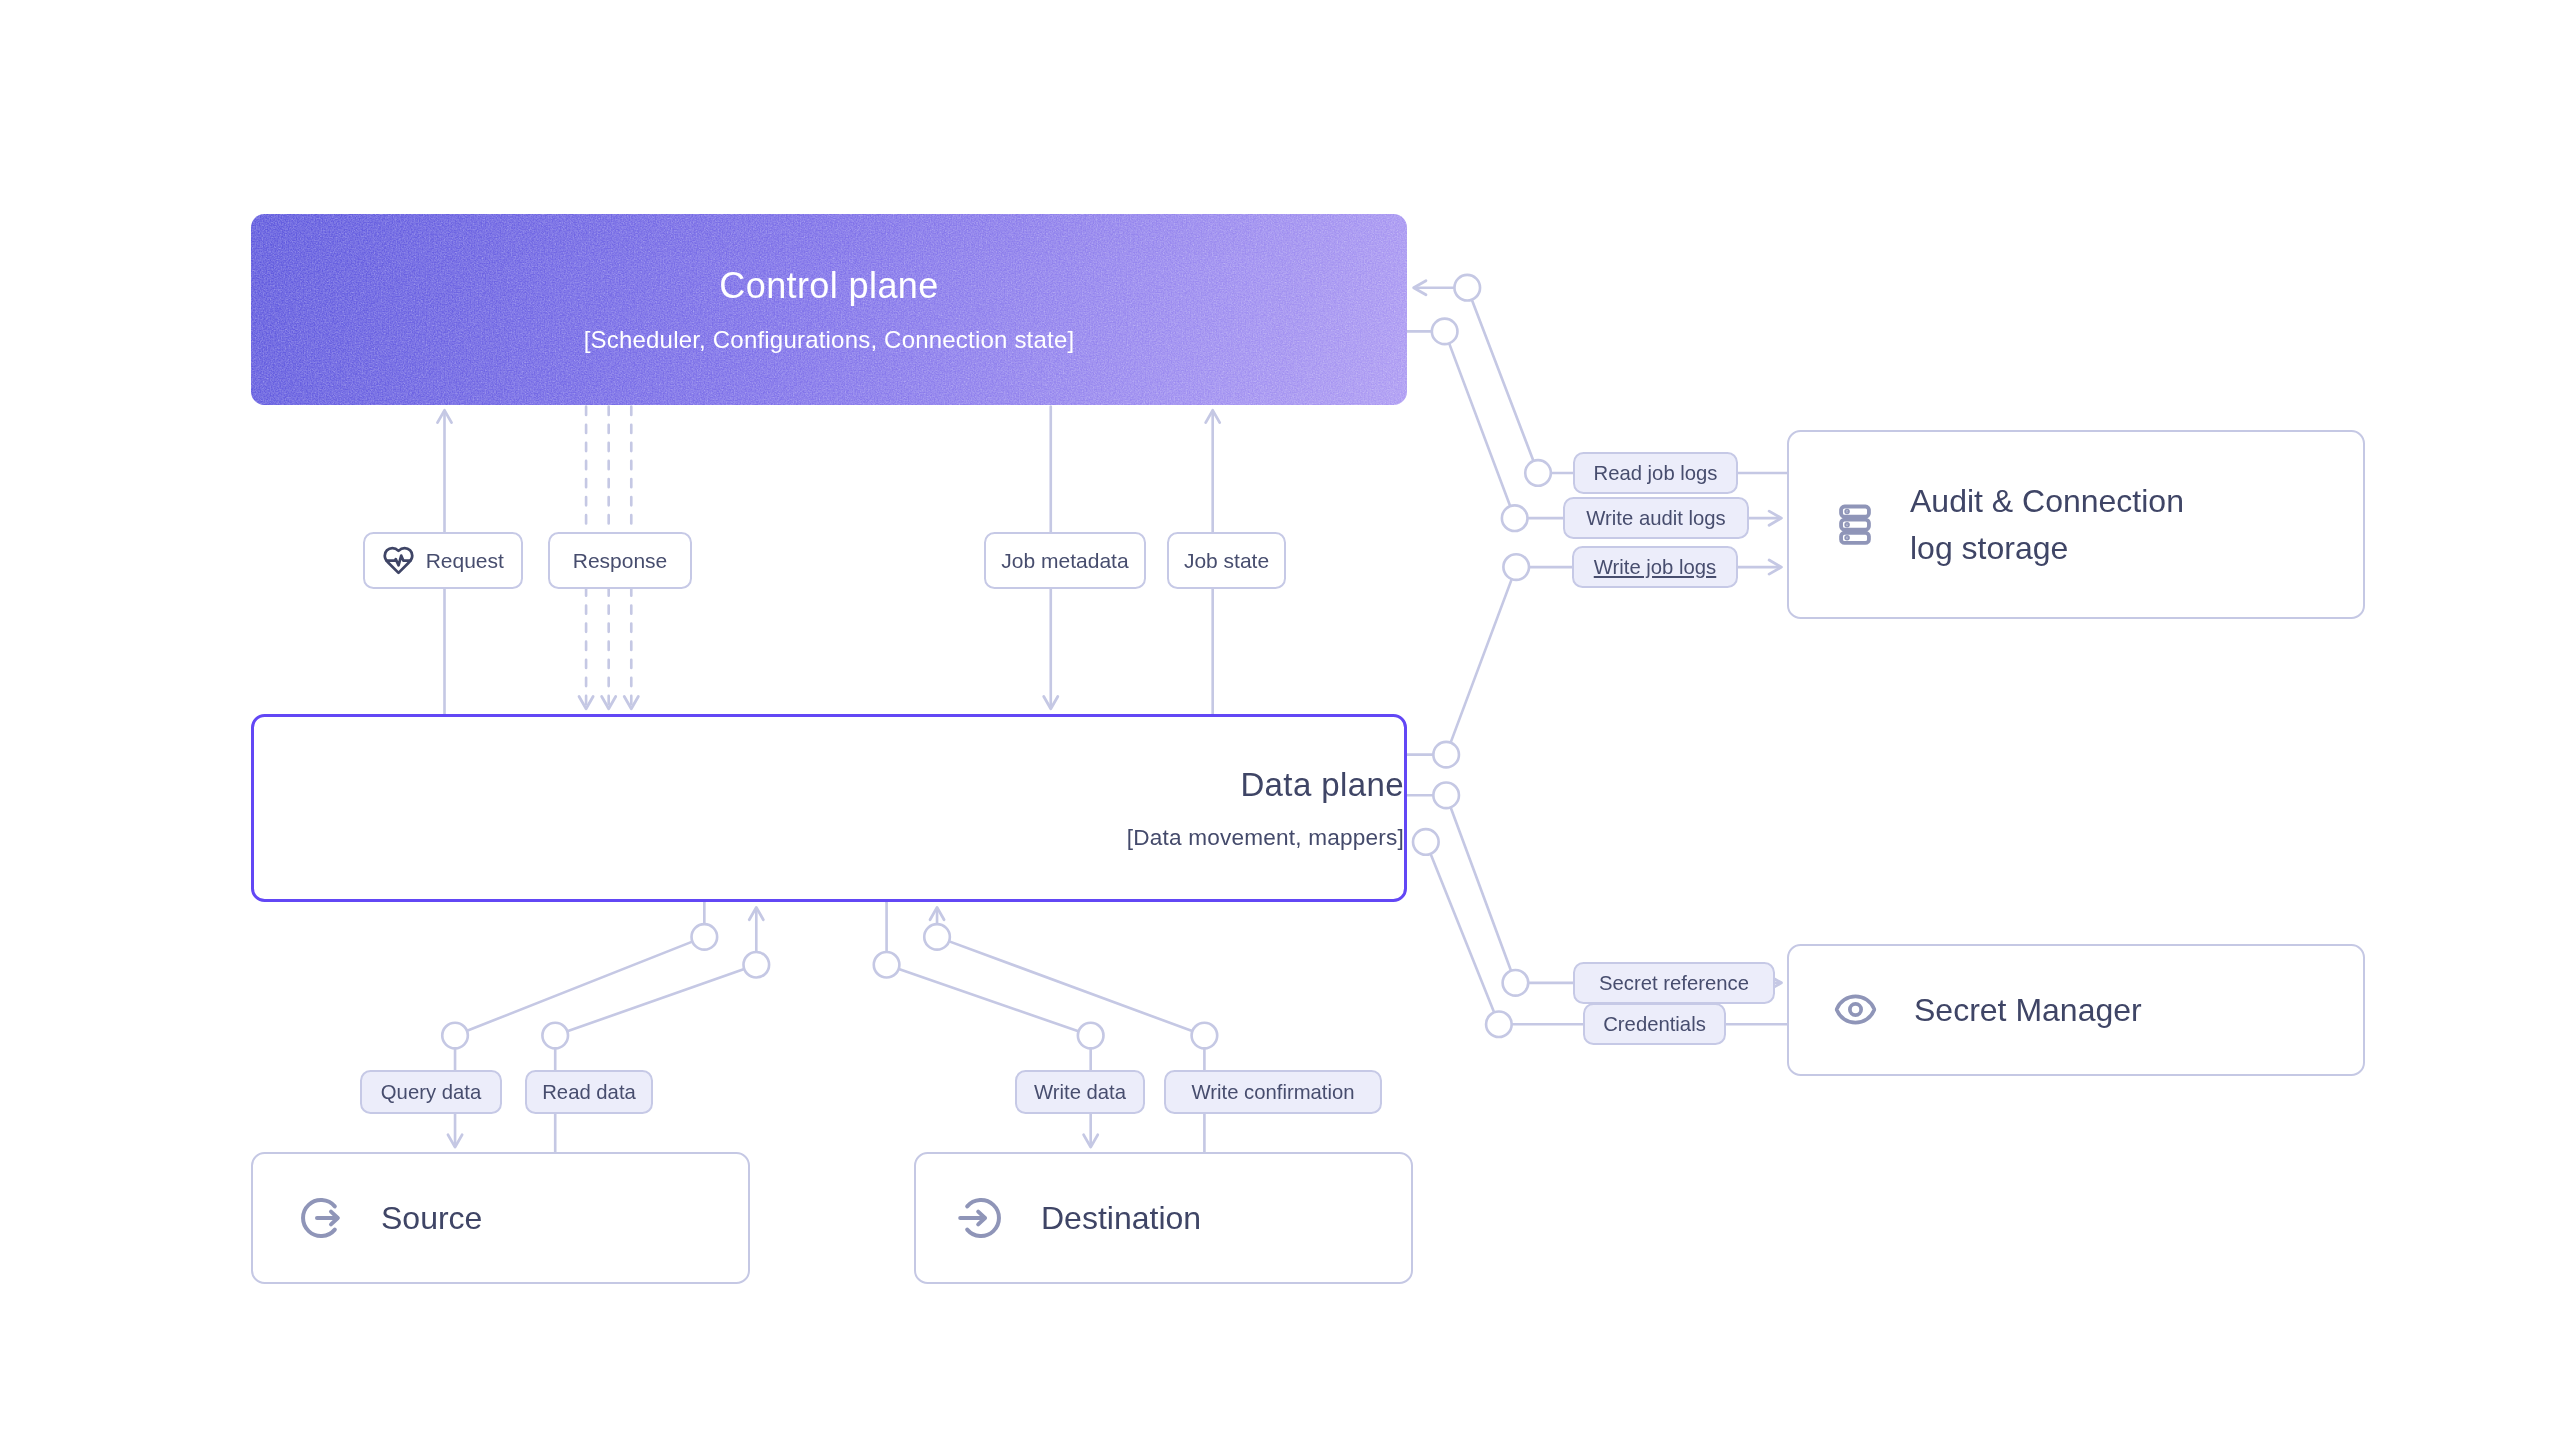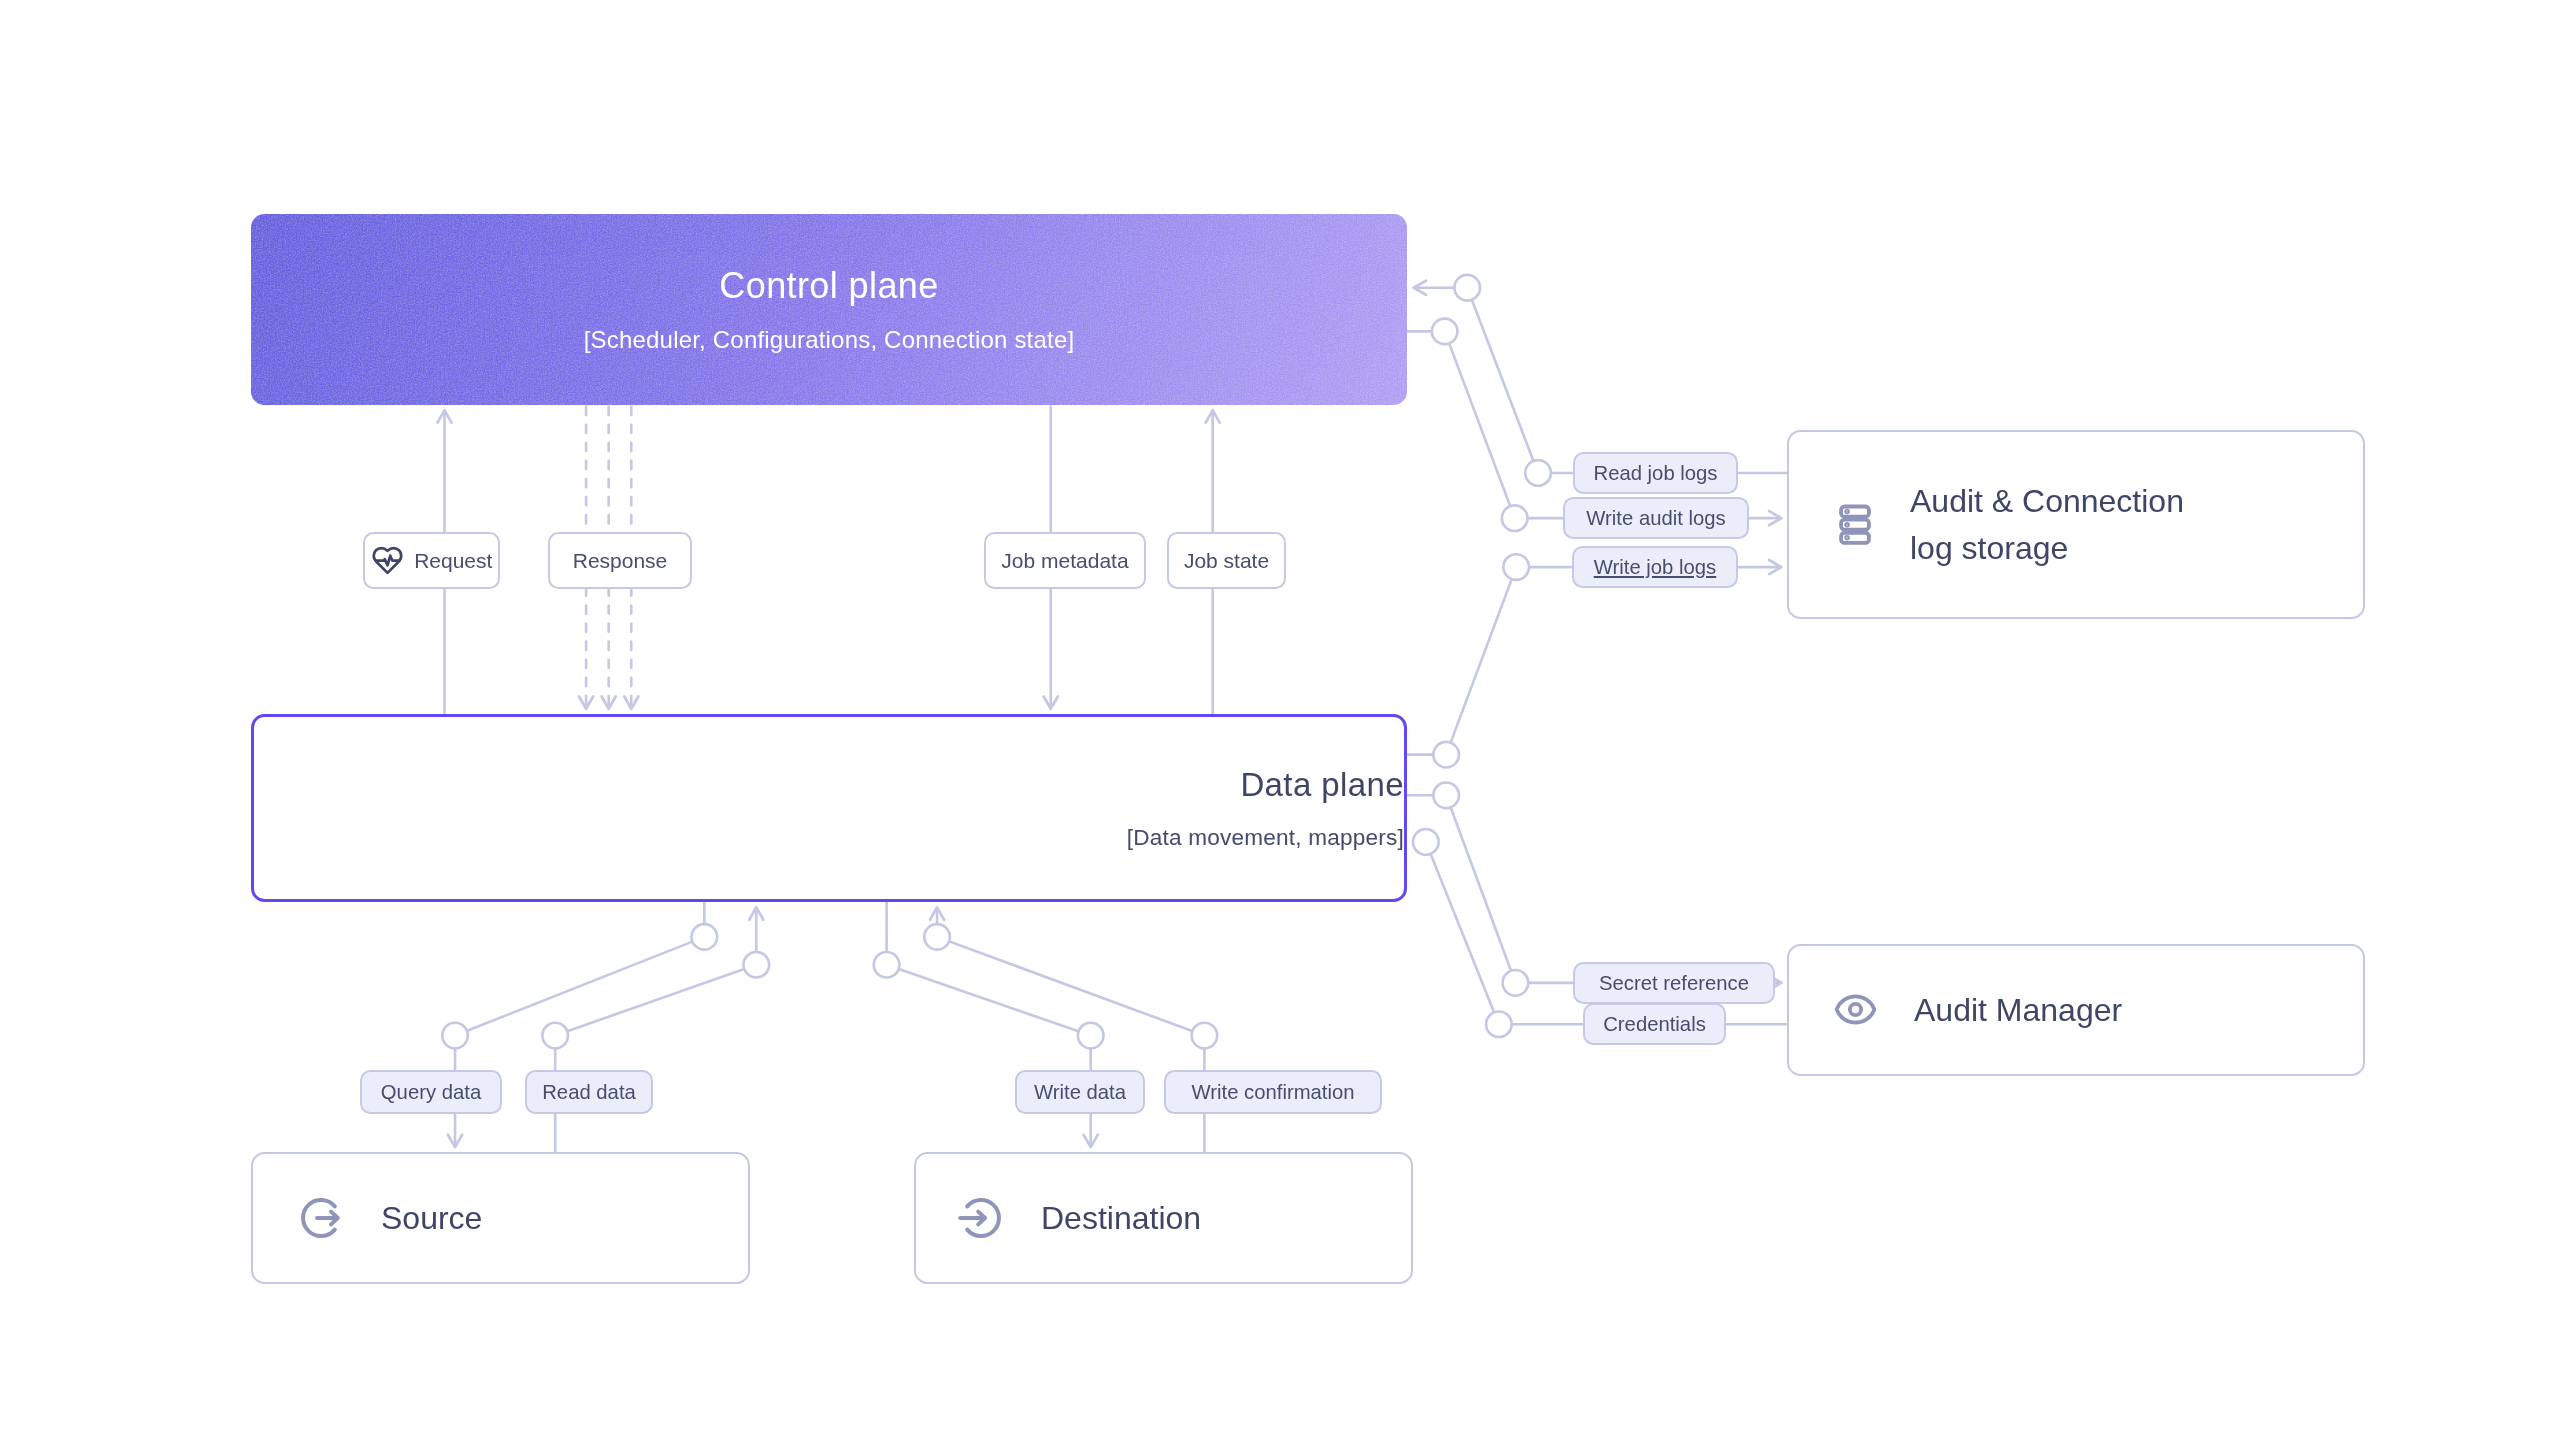--- a/index.html
+++ b/index.html
@@ -211,7 +211,7 @@
     </div>
   </div>
 
-  <div class="pill" style="left:363px;top:532px;width:137px;height:57px;">
+  <div class="pill" style="left:363px;top:532px;width:160px;height:57px;">
     <svg class="icon" width="33" height="33" viewBox="0 0 24 24" fill="none" stroke="#3f4566" stroke-width="2" stroke-linecap="round" stroke-linejoin="round">
       <path d="M19 14c1.49-1.46 3-3.21 3-5.5A5.5 5.5 0 0 0 16.5 3c-1.76 0-3 .5-4.5 2-1.5-1.5-2.74-2-4.5-2A5.5 5.5 0 0 0 2 8.5c0 2.3 1.5 4.05 3 5.5l7 7Z"></path>
       <path d="M3.22 12H9.5l.5-1 2 4.5 2-7 1.5 3.5h5.27"></path>

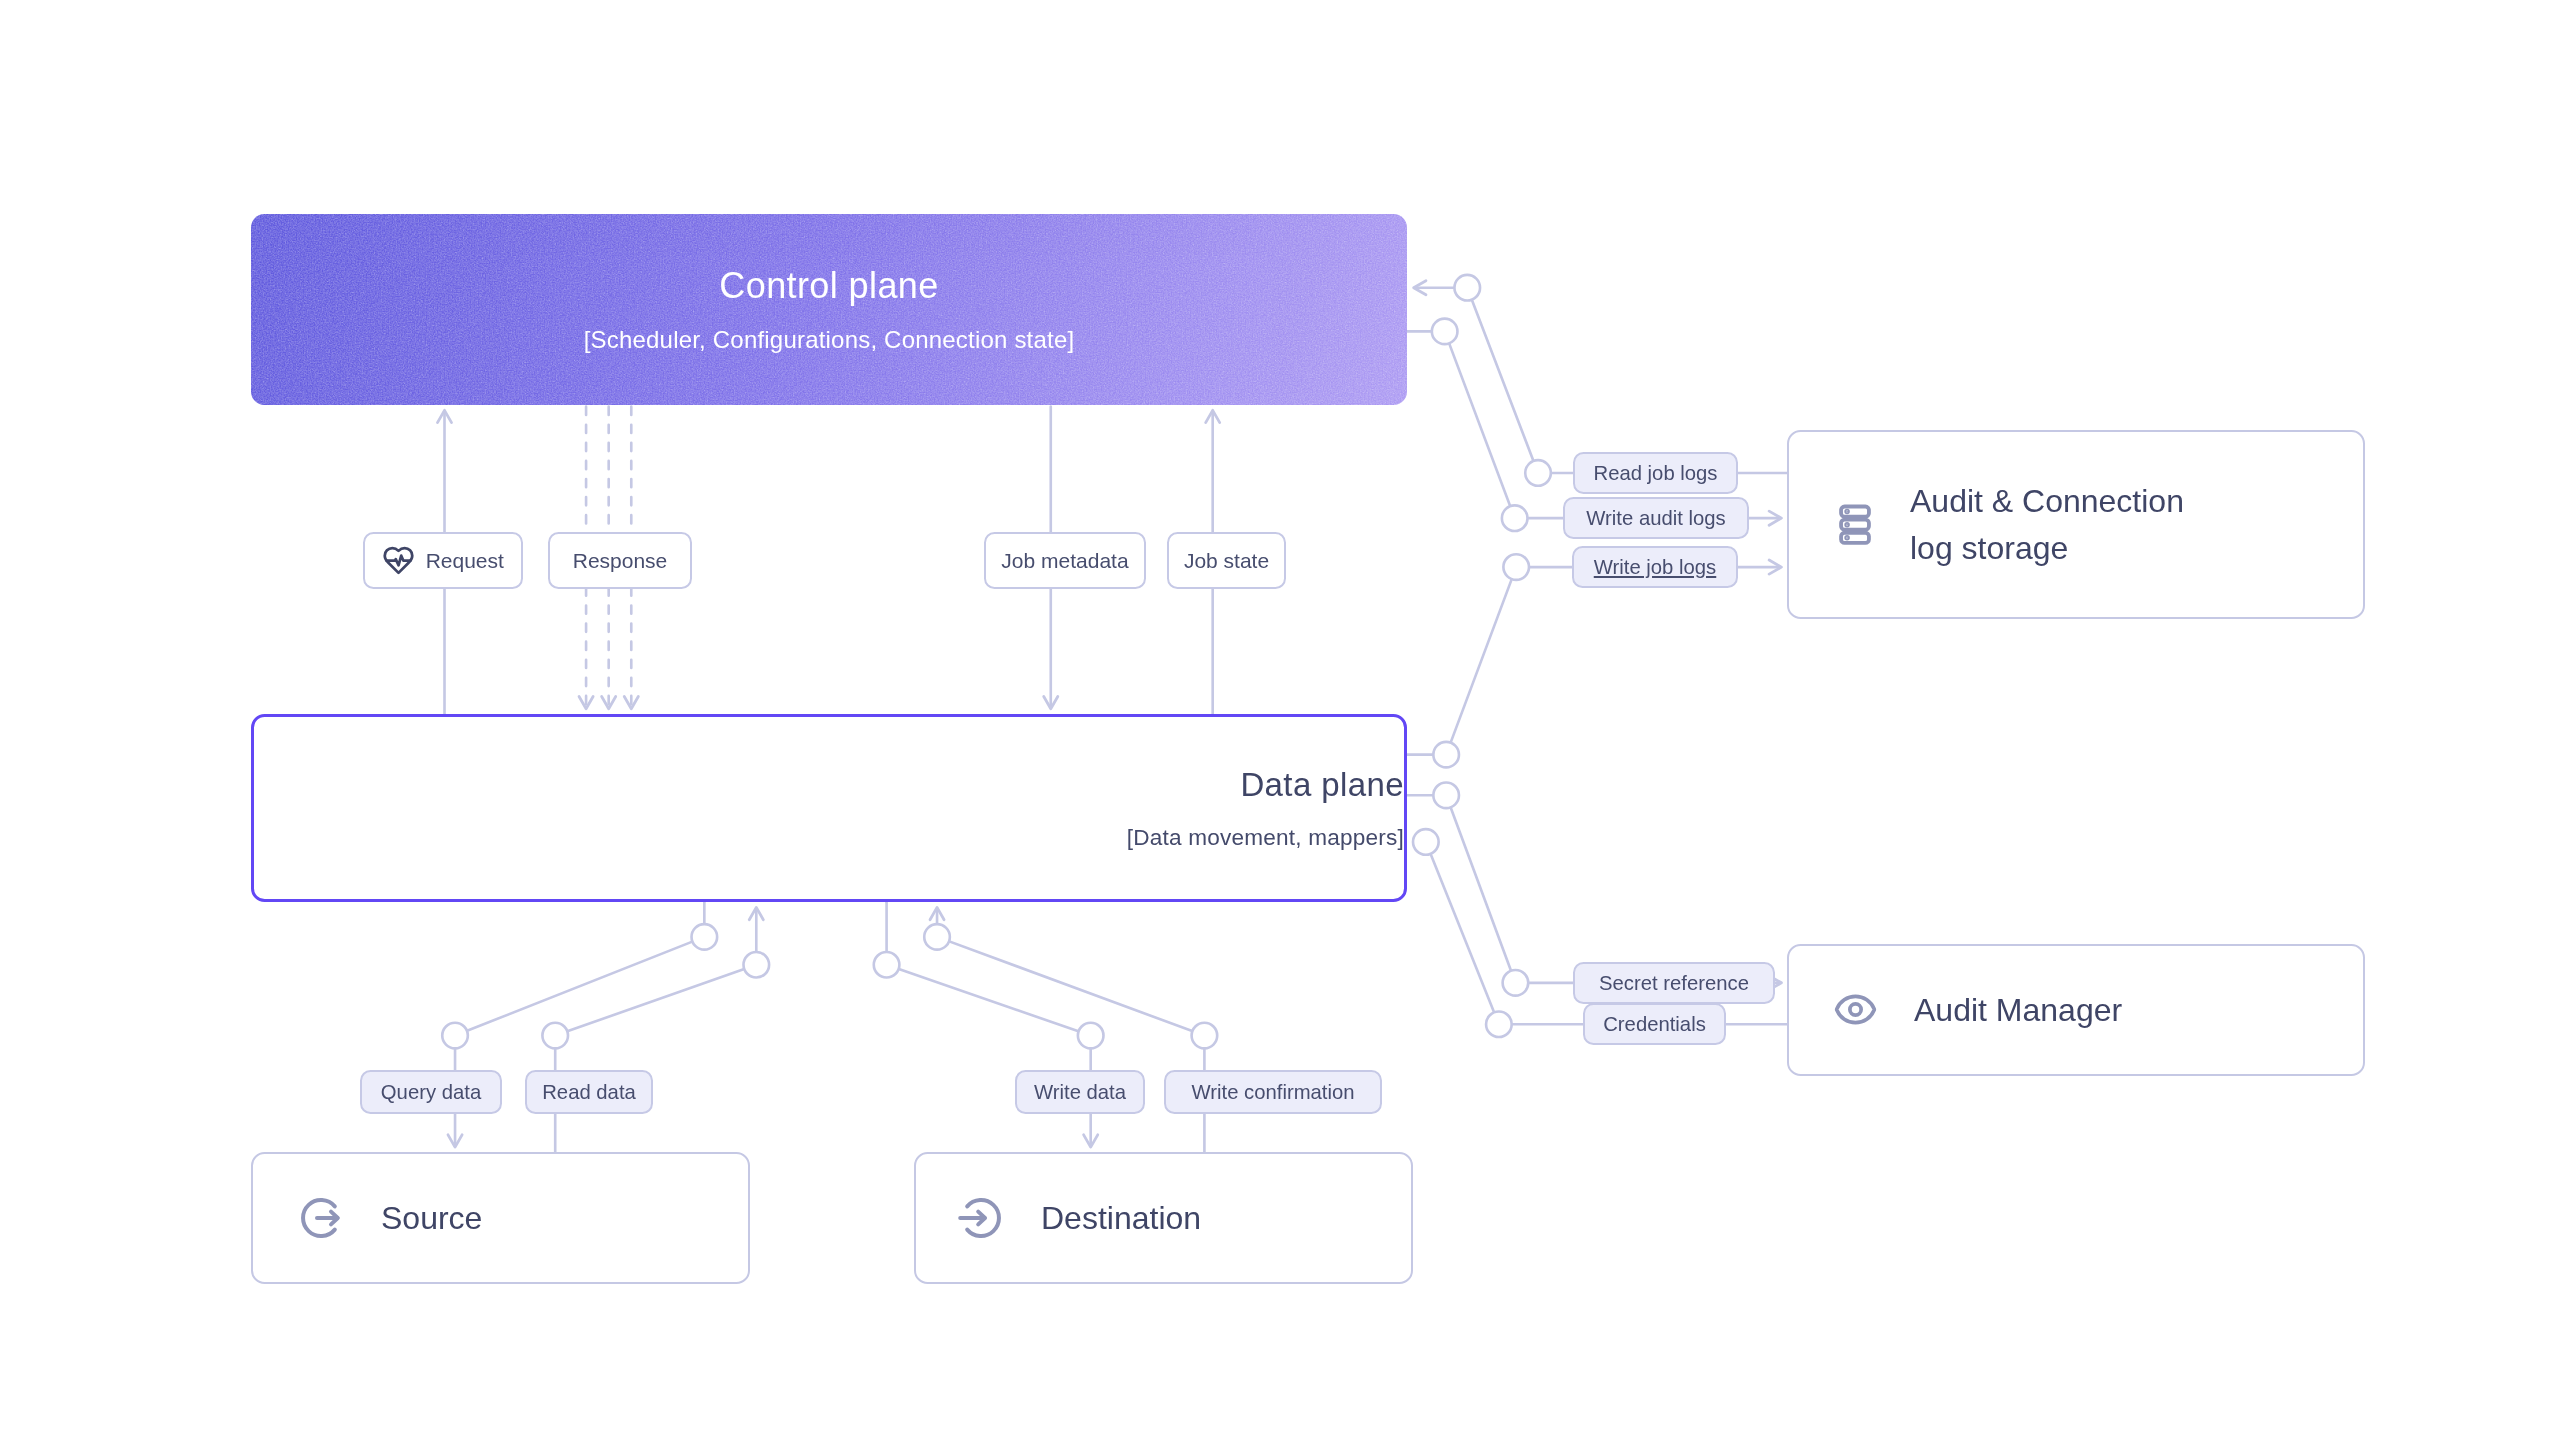--- a/index.html
+++ b/index.html
@@ -207,7 +207,7 @@
         <path d="M2.06 12.35a1 1 0 0 1 0-.7 10.75 10.75 0 0 1 19.88 0 1 1 0 0 1 0 .7 10.75 10.75 0 0 1-19.88 0Z"></path>
         <circle cx="12" cy="12" r="3"></circle>
       </svg>
-      <div class="leaf__title">Audit Manager</div>
+      <div class="leaf__title">Secret Manager</div>
     </div>
   </div>
 

